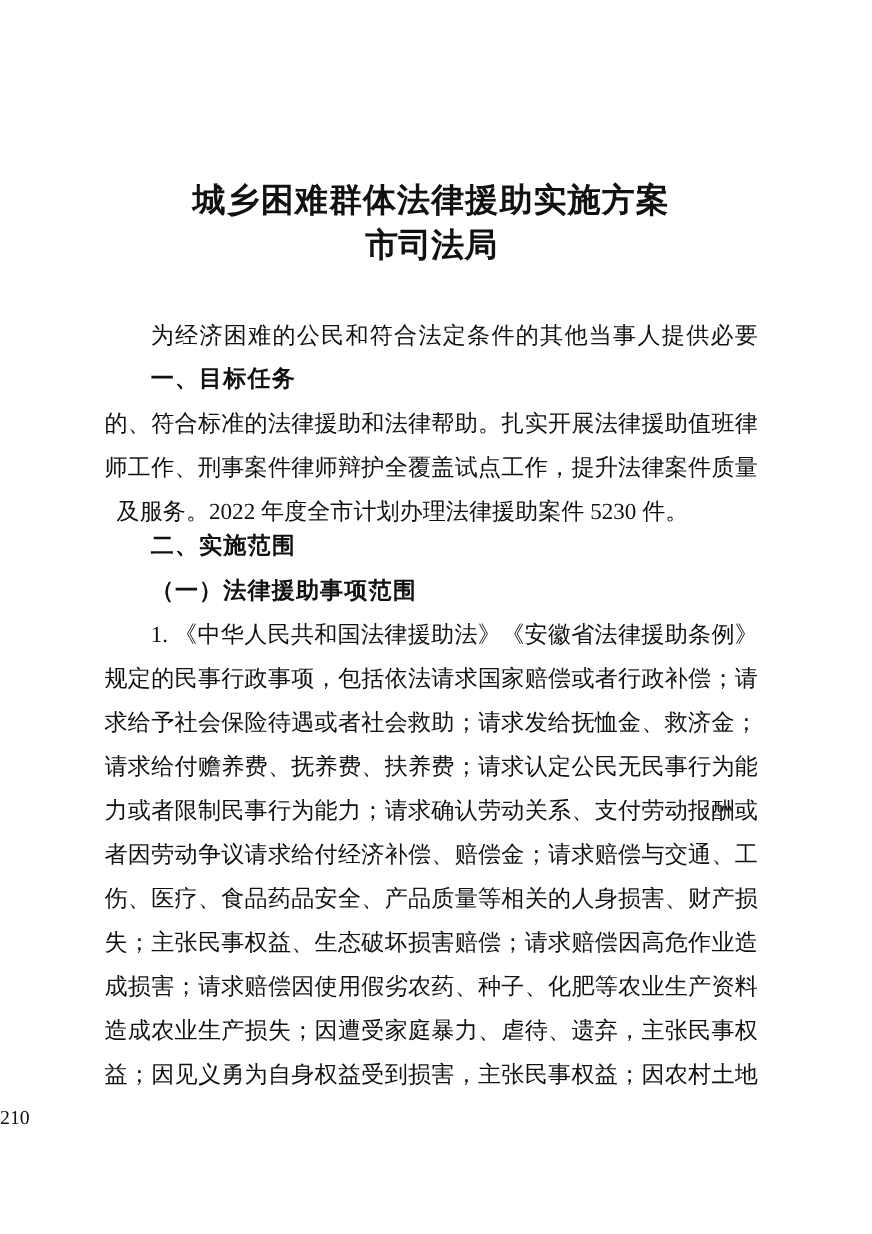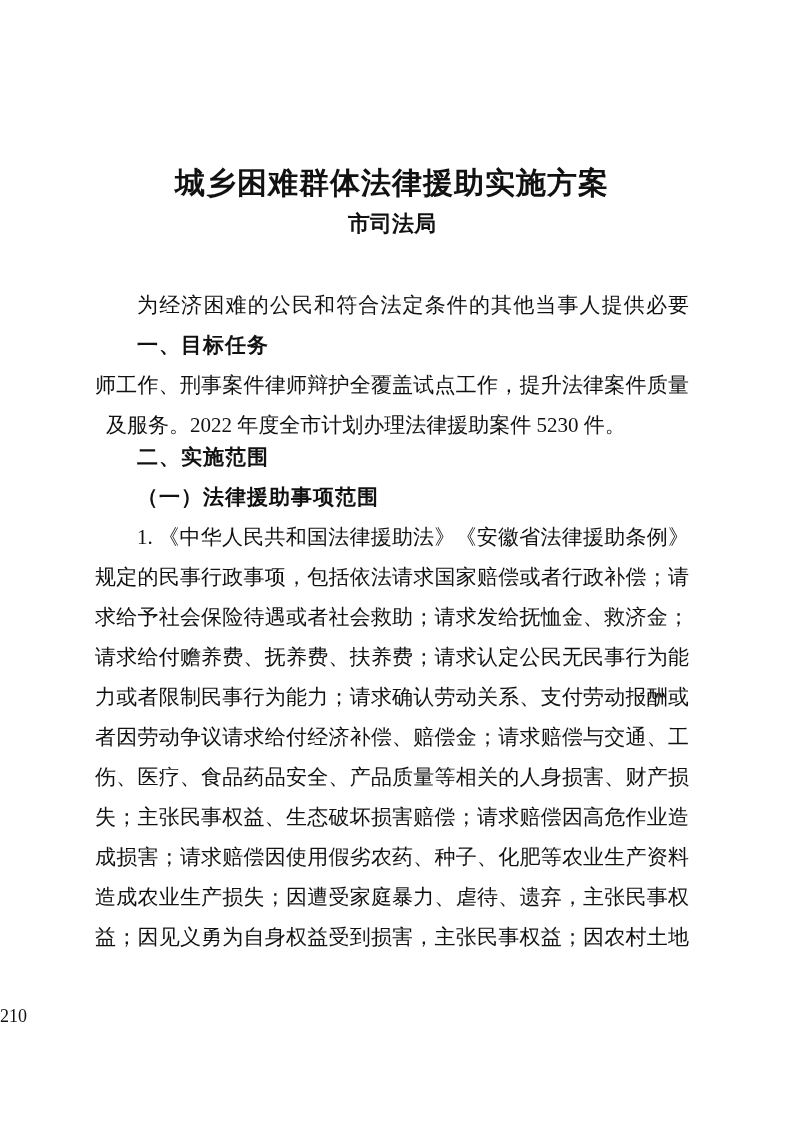--- a/index.html
+++ b/index.html
@@ -38,7 +38,7 @@
   }
   .doc-subtitle {
     text-align: center;
-    font-size: 22px;
+    font-size: 30px;
     line-height: 26px;
     font-weight: bold;
     margin-top: 10px;

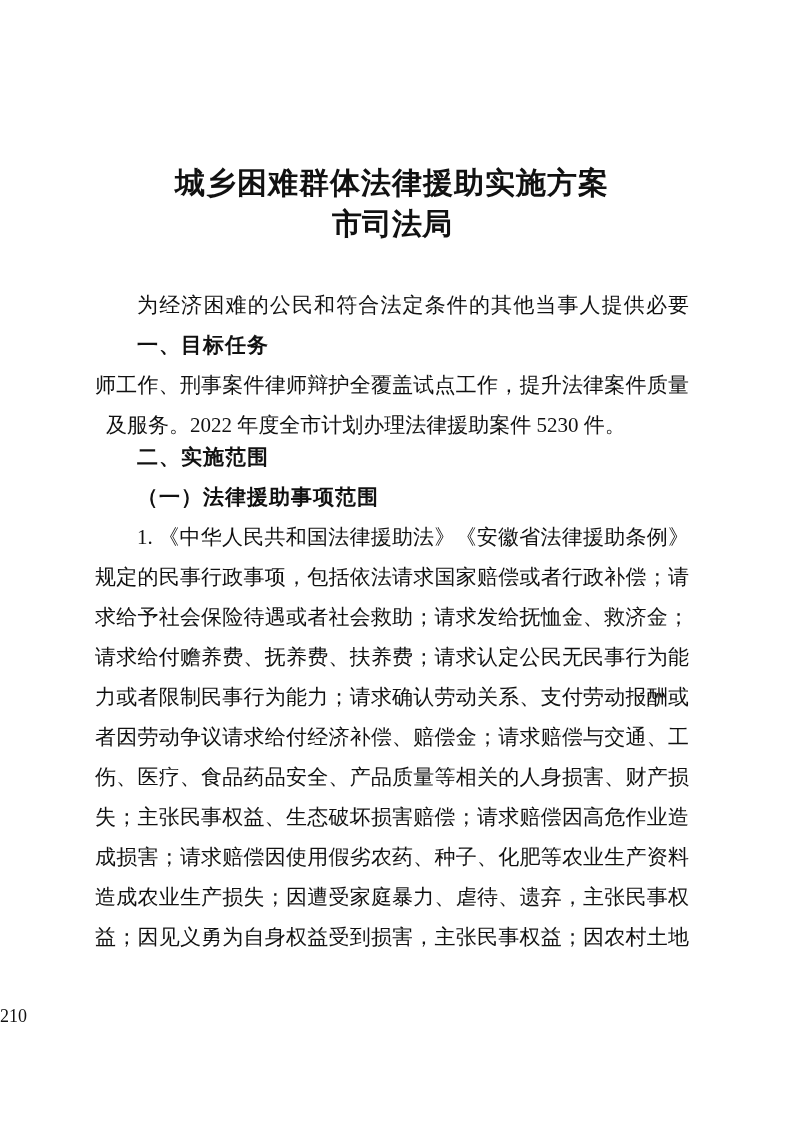--- a/index.html
+++ b/index.html
@@ -106,6 +106,7 @@
       <div class="row line indent">为经济困难的公民和符合法定条件的其他当事人提供必要</div>
 
       <div class="row heading">一、目标任务</div>
+      <div class="row line">的、符合标准的法律援助和法律帮助。扎实开展法律援助值班律</div>
       <div class="row line">师工作、刑事案件律师辩护全覆盖试点工作，提升法律案件质量</div>
       <div class="row line short">及服务。2022 年度全市计划办理法律援助案件 5230 件。</div>
 

